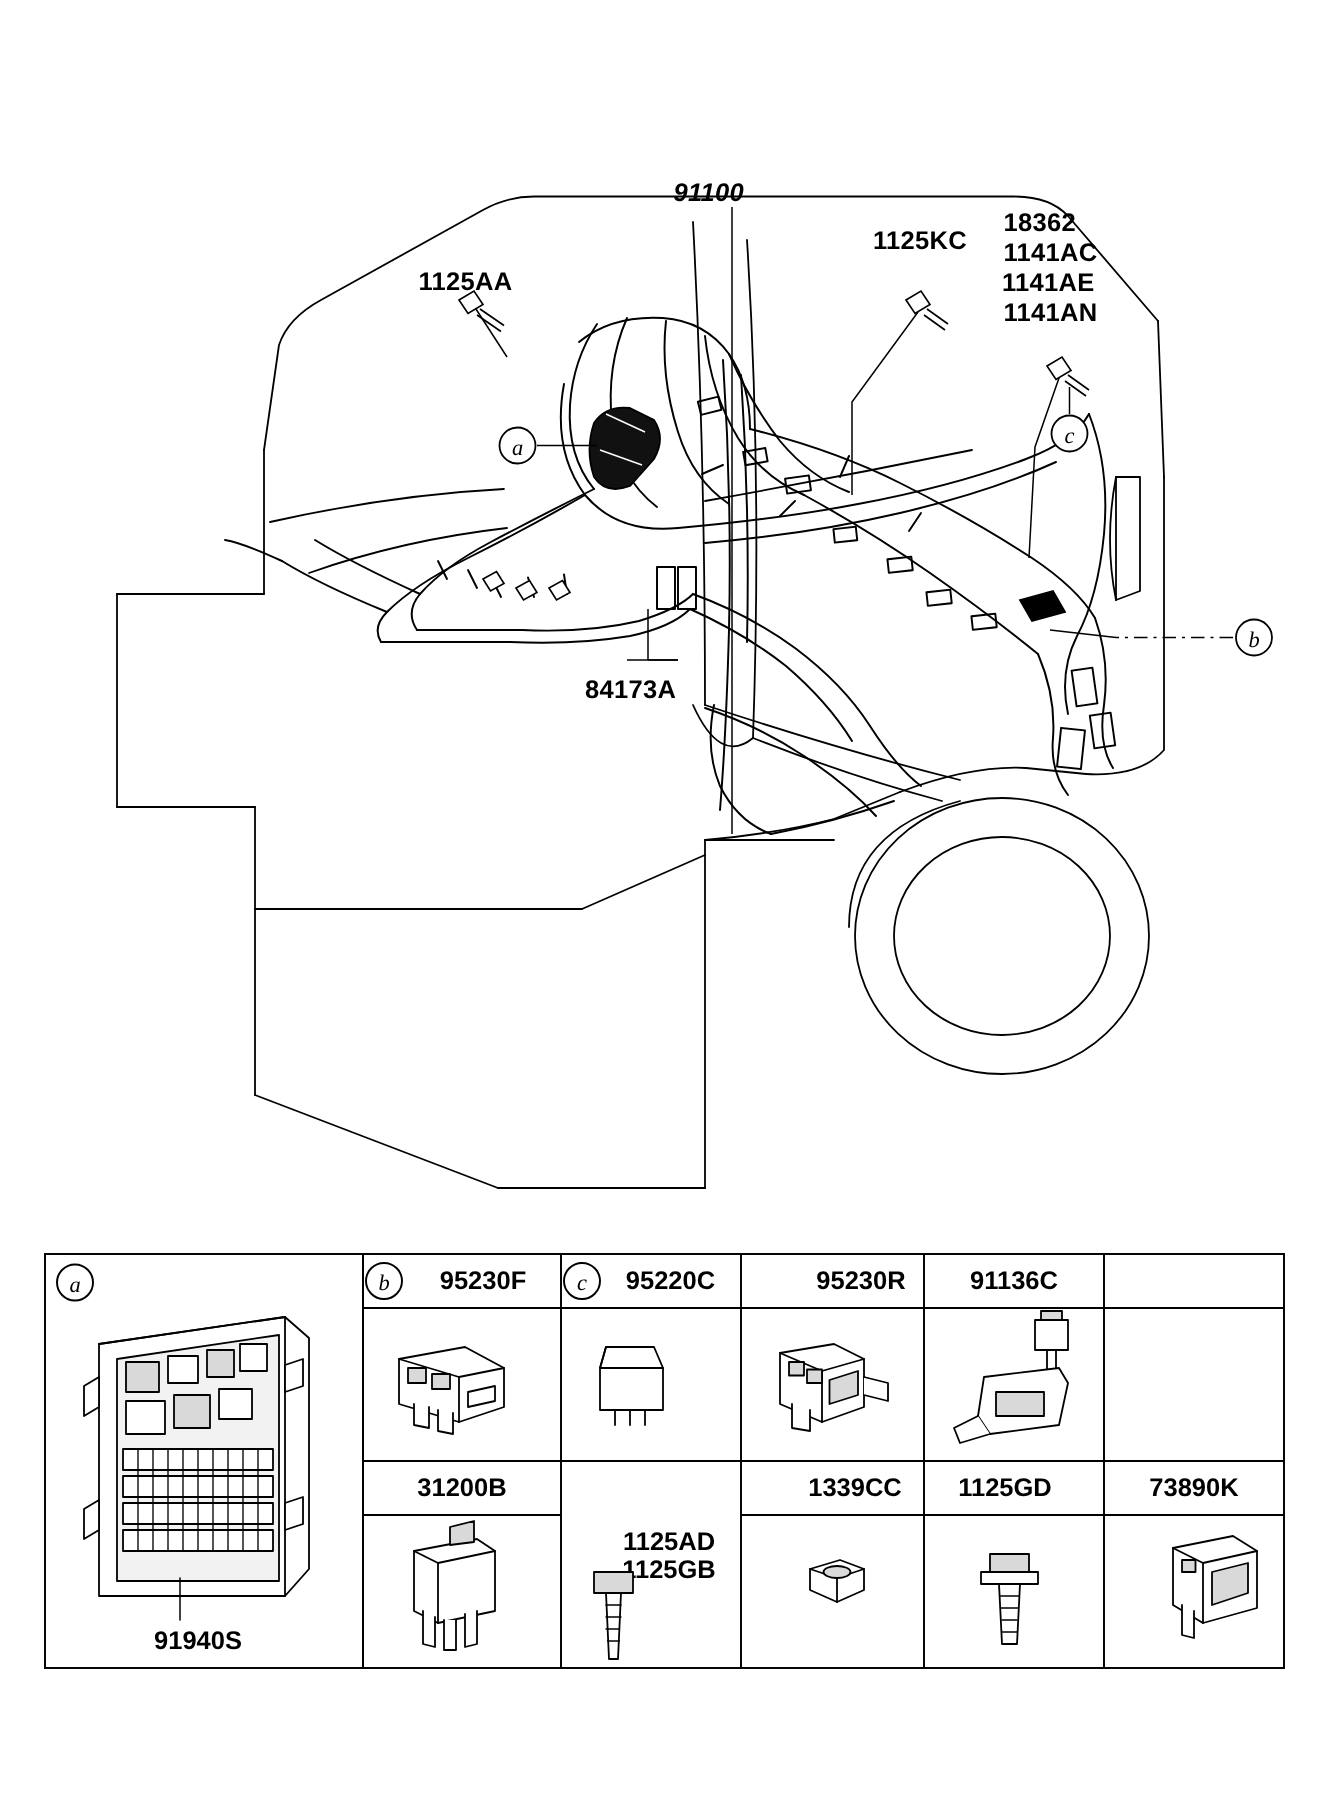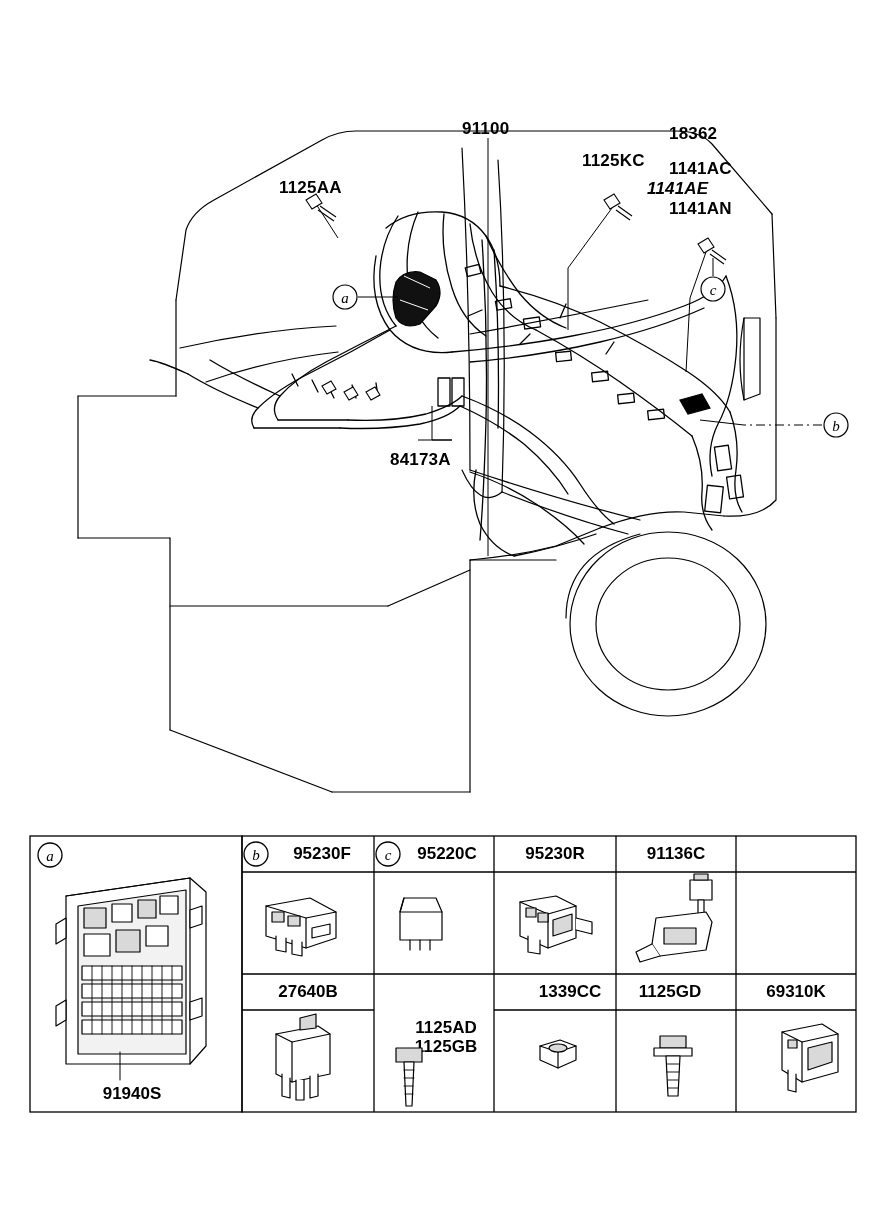--- a/index.html
+++ b/index.html
@@ -223,7 +223,7 @@
     </g>
   </svg>
 
-  <div class="callout" style="left:462px; top:119px;">91100</div>
+  <div class="callout" style="left:449px; top:119px;font-style:italic;">91100</div>
   <div class="callout" style="left:582px; top:151px;">1125KC</div>
   <div class="callout" style="left:669px; top:124px;">18362</div>
   <div class="callout" style="left:669px; top:159px;">1141AC</div>

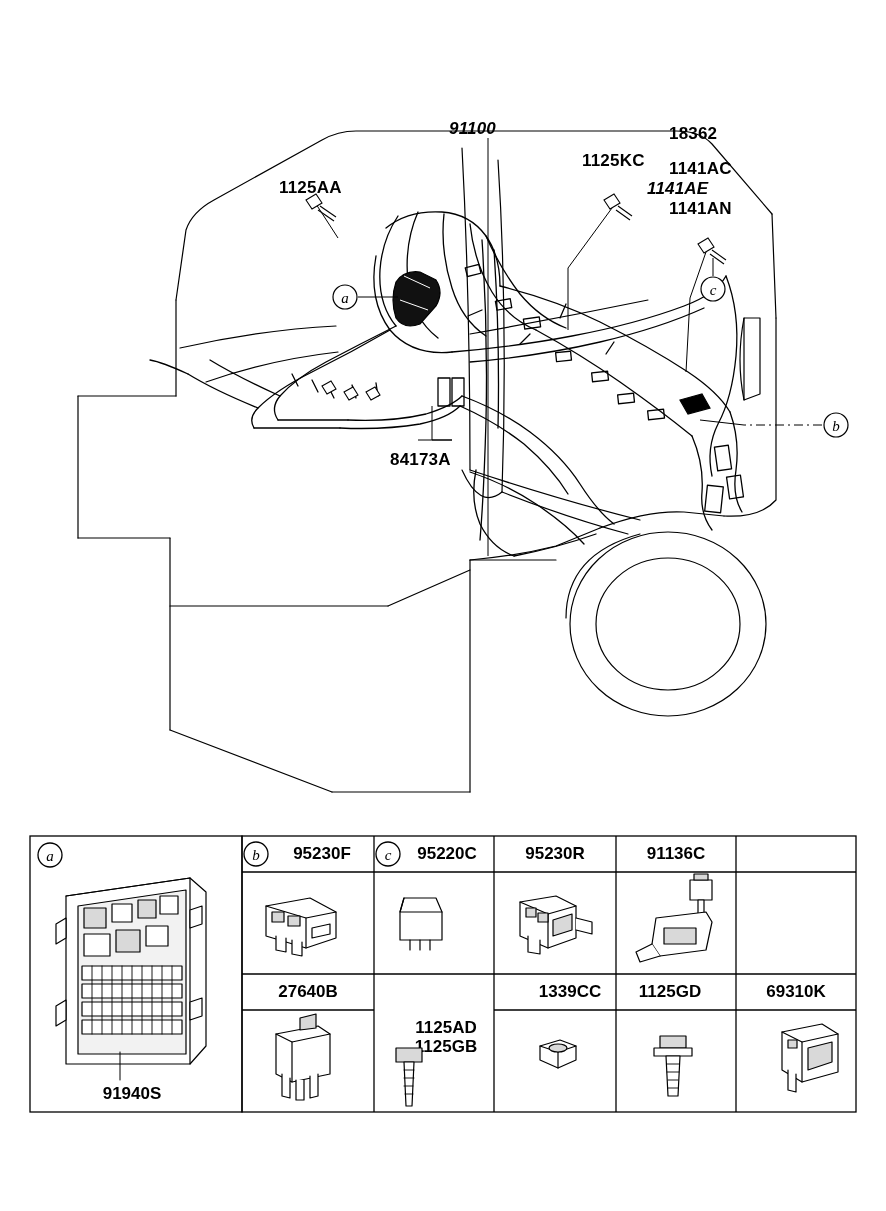--- a/index.html
+++ b/index.html
@@ -225,7 +225,7 @@
 
   <div class="callout" style="left:449px; top:119px;font-style:italic;">91100</div>
   <div class="callout" style="left:582px; top:151px;">1125KC</div>
-  <div class="callout" style="left:669px; top:124px;">18362</div>
+  <div class="callout" style="left:669px; top:139px;">18362</div>
   <div class="callout" style="left:669px; top:159px;">1141AC</div>
   <div class="callout" style="left:647px; top:179px;font-style:italic;">1141AE</div>
   <div class="callout" style="left:669px; top:199px;">1141AN</div>

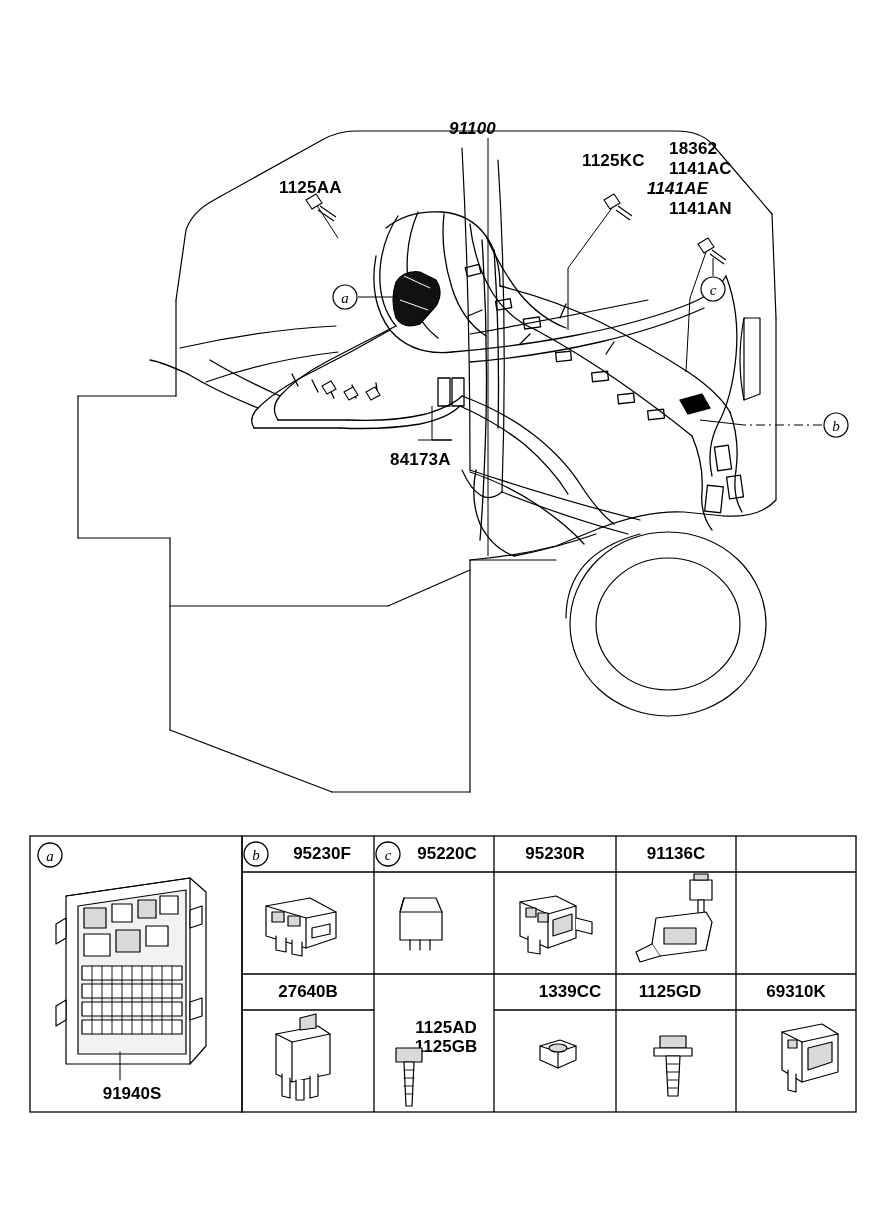--- a/index.html
+++ b/index.html
@@ -227,7 +227,7 @@
   <div class="callout" style="left:582px; top:151px;">1125KC</div>
   <div class="callout" style="left:669px; top:139px;">18362</div>
   <div class="callout" style="left:669px; top:159px;">1141AC</div>
-  <div class="callout" style="left:647px; top:179px;font-style:italic;">1141AE</div>
+  <div class="callout" style="left:668px; top:179px;">1141AE</div>
   <div class="callout" style="left:669px; top:199px;">1141AN</div>
   <div class="callout" style="left:279px; top:178px;">1125AA</div>
   <div class="callout" style="left:390px; top:450px;">84173A</div>

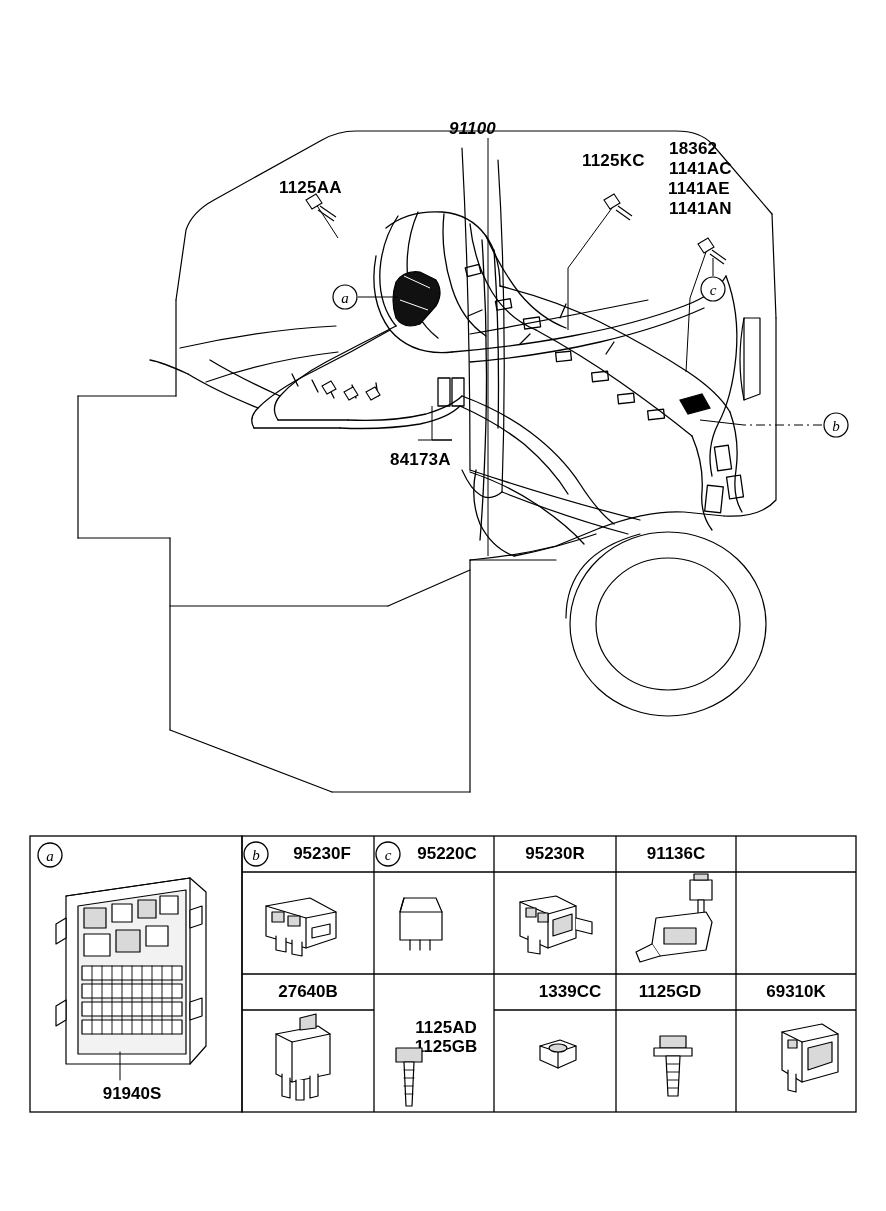--- a/index.html
+++ b/index.html
@@ -266,7 +266,7 @@
 
   <div class="legend-cell-label" style="position:absolute; left:274px; top:844px; width:96px;">95230F</div>
   <div class="legend-cell-label" style="position:absolute; left:404px; top:844px; width:86px;">95220C</div>
-  <div class="legend-cell-label" style="position:absolute; left:494px; top:844px; width:122px;">95230R</div>
+  <div class="legend-cell-label" style="position:absolute; left:494px; top:844px; width:122px;padding-left:19px;">95230R</div>
   <div class="legend-cell-label" style="position:absolute; left:616px; top:844px; width:120px;">91136C</div>
 
   <div class="legend-cell-label" style="position:absolute; left:242px; top:982px; width:132px;">27640B</div>

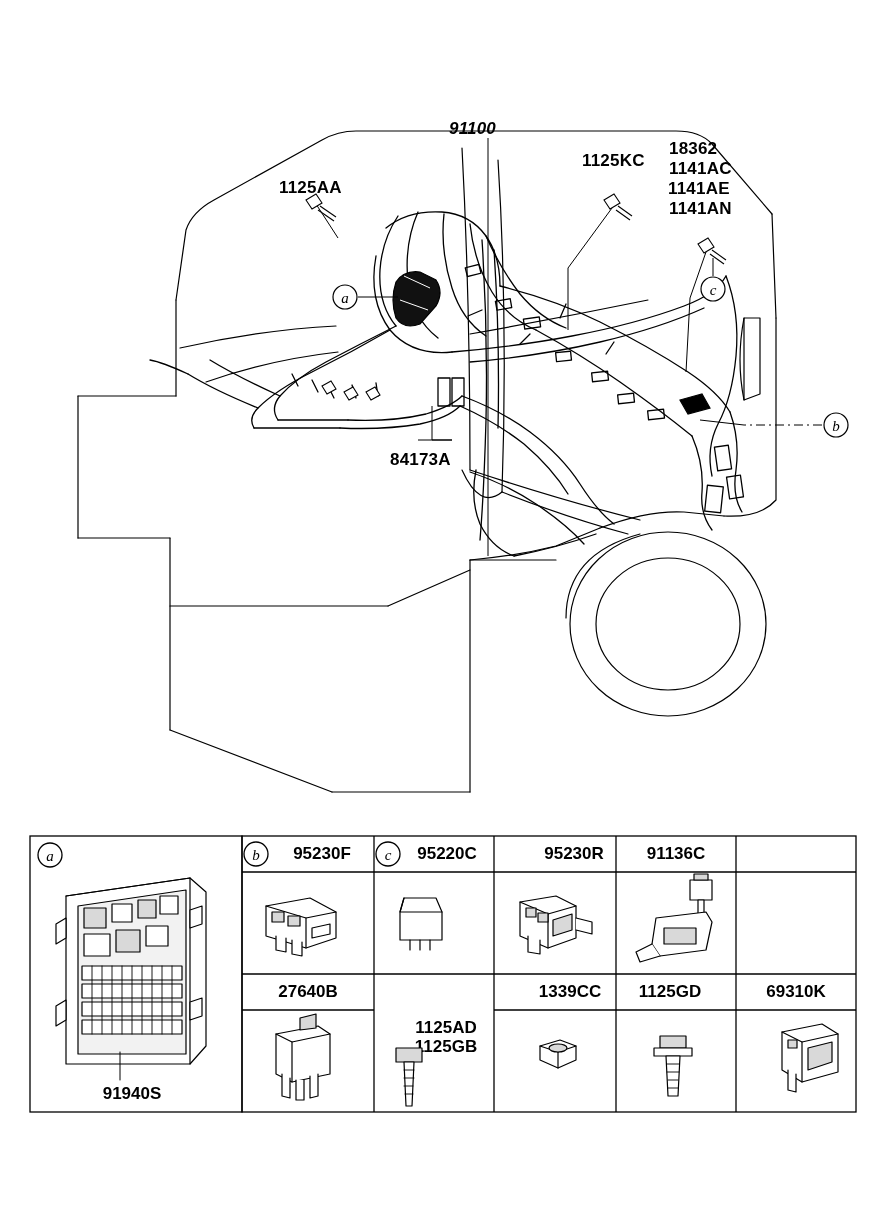--- a/index.html
+++ b/index.html
@@ -269,7 +269,7 @@
   <div class="legend-cell-label" style="position:absolute; left:494px; top:844px; width:122px;padding-left:19px;">95230R</div>
   <div class="legend-cell-label" style="position:absolute; left:616px; top:844px; width:120px;">91136C</div>
 
-  <div class="legend-cell-label" style="position:absolute; left:242px; top:982px; width:132px;">27640B</div>
+  <div class="legend-cell-label" style="position:absolute; left:242px; top:982px; width:132px;">31200B</div>
   <div class="legend-cell-label" style="position:absolute; left:374px; top:1018px; width:144px;">1125AD
 1125GB</div>
   <div class="legend-cell-label" style="position:absolute; left:494px; top:982px; width:122px;margin-left:15px;">1339CC</div>

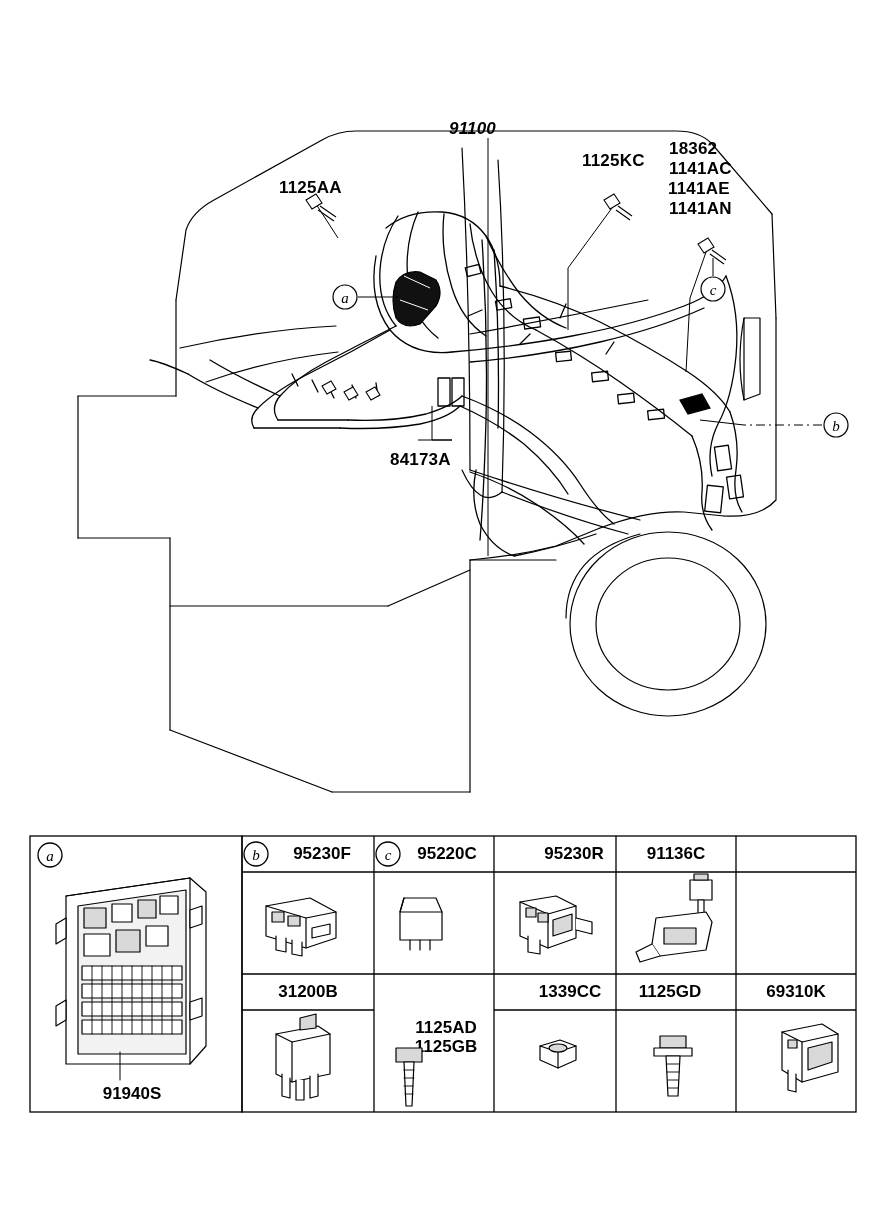--- a/index.html
+++ b/index.html
@@ -274,7 +274,7 @@
 1125GB</div>
   <div class="legend-cell-label" style="position:absolute; left:494px; top:982px; width:122px;margin-left:15px;">1339CC</div>
   <div class="legend-cell-label" style="position:absolute; left:616px; top:982px; width:108px;">1125GD</div>
-  <div class="legend-cell-label" style="position:absolute; left:736px; top:982px; width:120px;">69310K</div>
+  <div class="legend-cell-label" style="position:absolute; left:736px; top:982px; width:120px;">73890K</div>
 
   <div class="legend-cell-label" style="position:absolute; left:52px; top:1084px; width:160px;">91940S</div>
 

